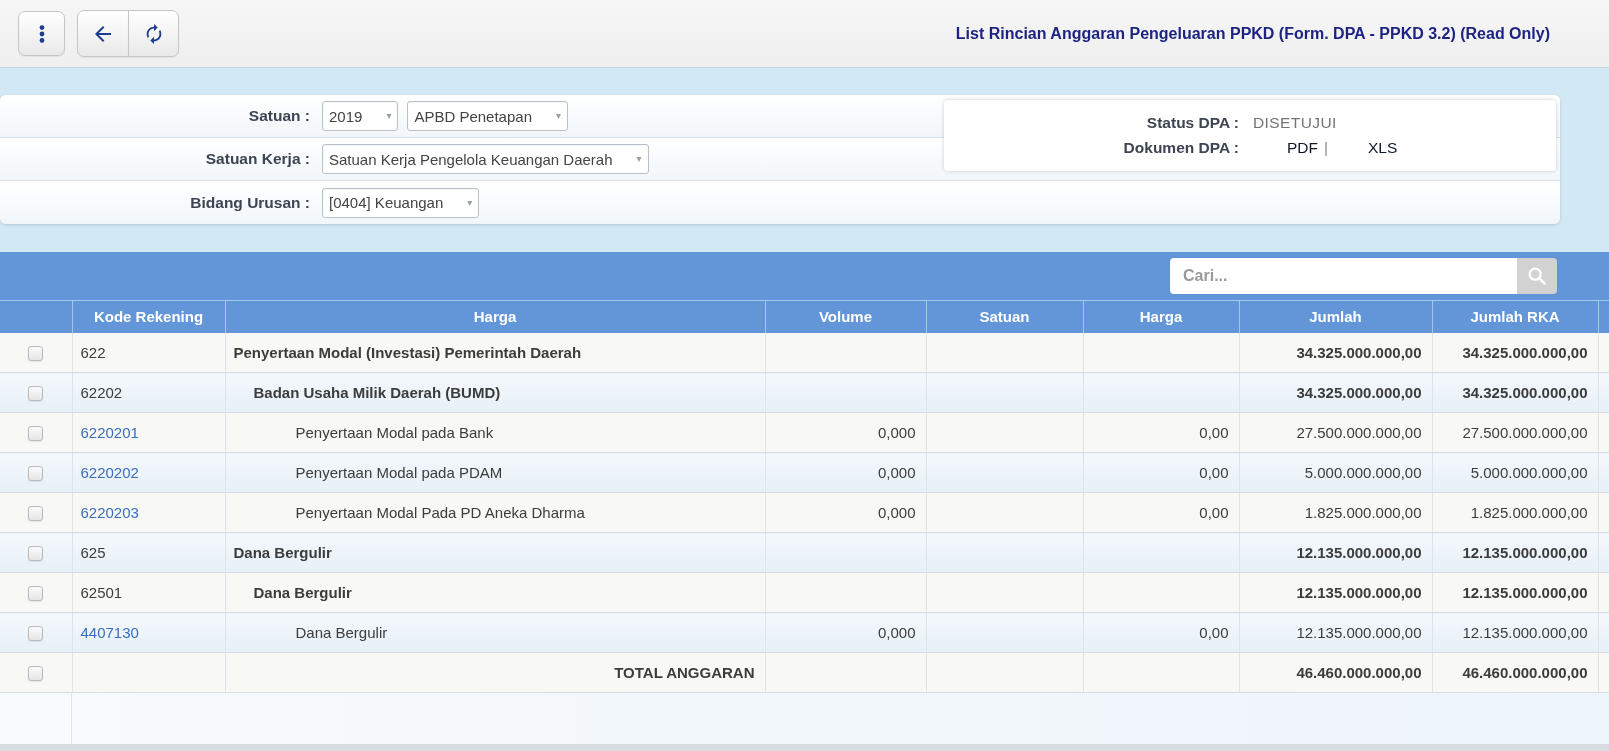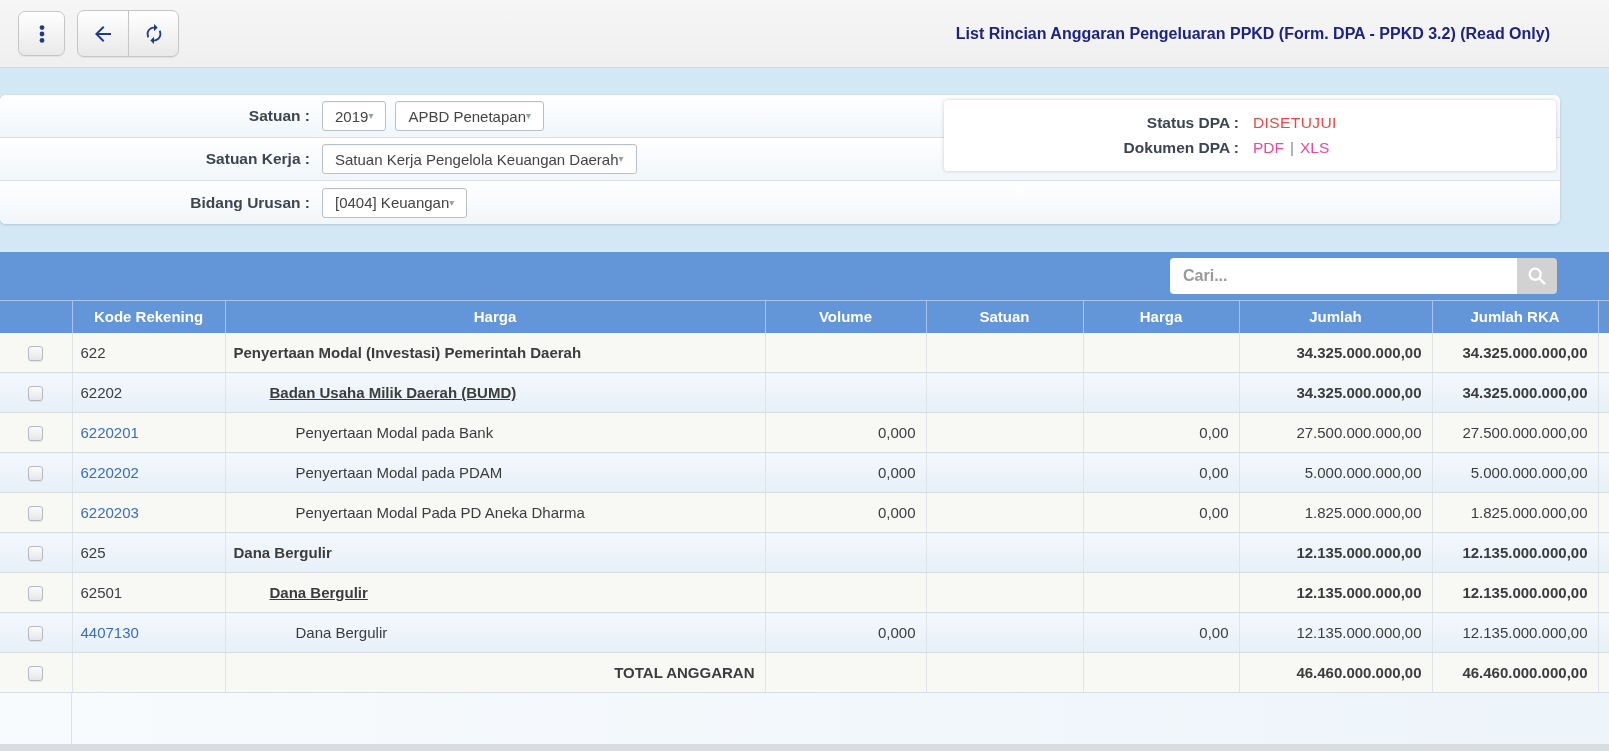--- a/index.html
+++ b/index.html
@@ -53,8 +53,8 @@
   .filter-controls { margin-left:12px; display:flex; gap:9px; }
   .select {
     height:30px; background:#ffffff; border:1px solid #b9c0c7; border-radius:3px;
-    display:inline-flex; align-items:center; padding:0 12px;
-    font-size:15px; color:#444; gap:0; cursor:pointer;
+    display:inline-flex; align-items:center; padding:0 6px;
+    font-size:15px; color:#444; gap:24px; cursor:pointer;
     box-shadow:inset 0 1px 1px rgba(0,0,0,.04);
   }
   .caret { color:#98a0a8; font-size:10px; line-height:1; }

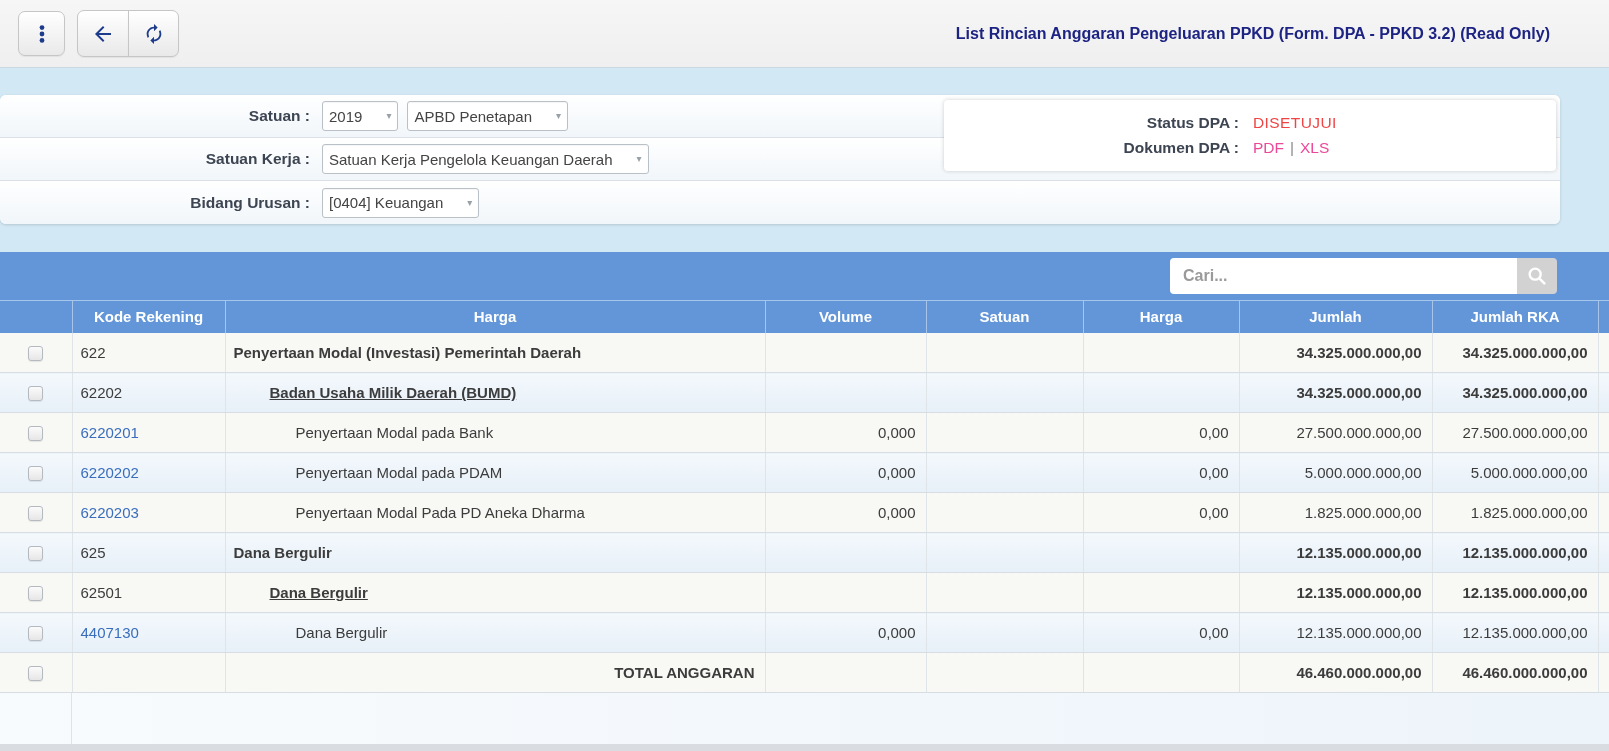--- a/index.html
+++ b/index.html
@@ -67,7 +67,7 @@
   }
   .status-row { display:flex; align-items:center; }
   .status-label { width:295px; text-align:right; font-weight:bold; color:#3d4552; font-size:15.5px; }
-  .status-value { margin-left:14px; color:#ef4444; font-size:15.5px; letter-spacing:.4px; }
+  .status-value { margin-left:14px; color:#737373; font-size:15.5px; letter-spacing:.4px; }
   .doc-links { margin-left:14px; font-size:15.5px; }
   .doc-link { color:#ec4899; text-decoration:none; cursor:pointer; }
   .doc-sep { color:#8a8a8a; margin:0 6px; }

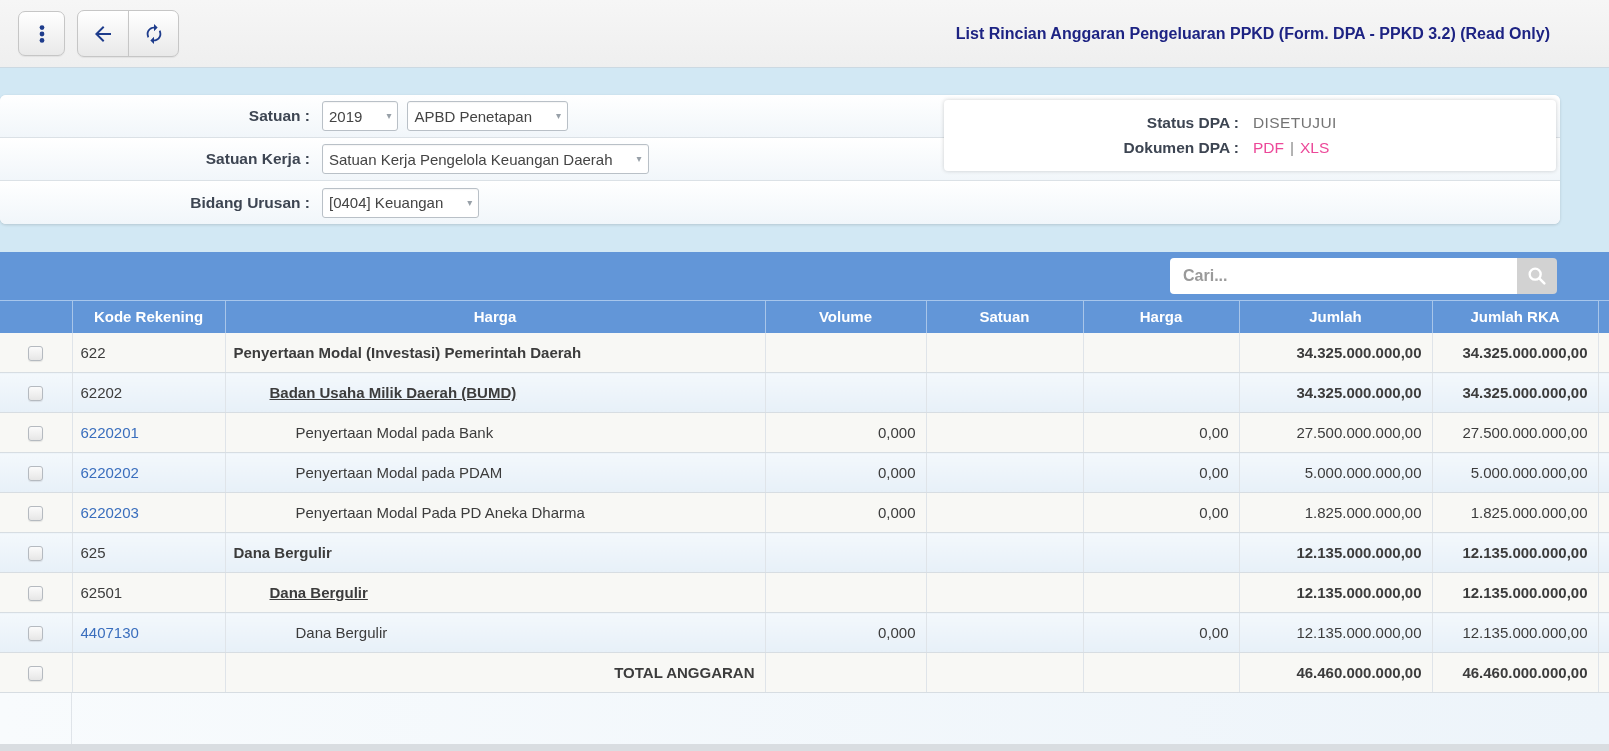--- a/index.html
+++ b/index.html
@@ -69,7 +69,7 @@
   .status-label { width:295px; text-align:right; font-weight:bold; color:#3d4552; font-size:15.5px; }
   .status-value { margin-left:14px; color:#737373; font-size:15.5px; letter-spacing:.4px; }
   .doc-links { margin-left:14px; font-size:15.5px; }
-  .doc-link { color:#ec4899; text-decoration:none; cursor:pointer; }
+  .doc-link { color:#0f172a; text-decoration:none; cursor:pointer;margin-left:34px; }
   .doc-sep { color:#8a8a8a; margin:0 6px; }
 
   

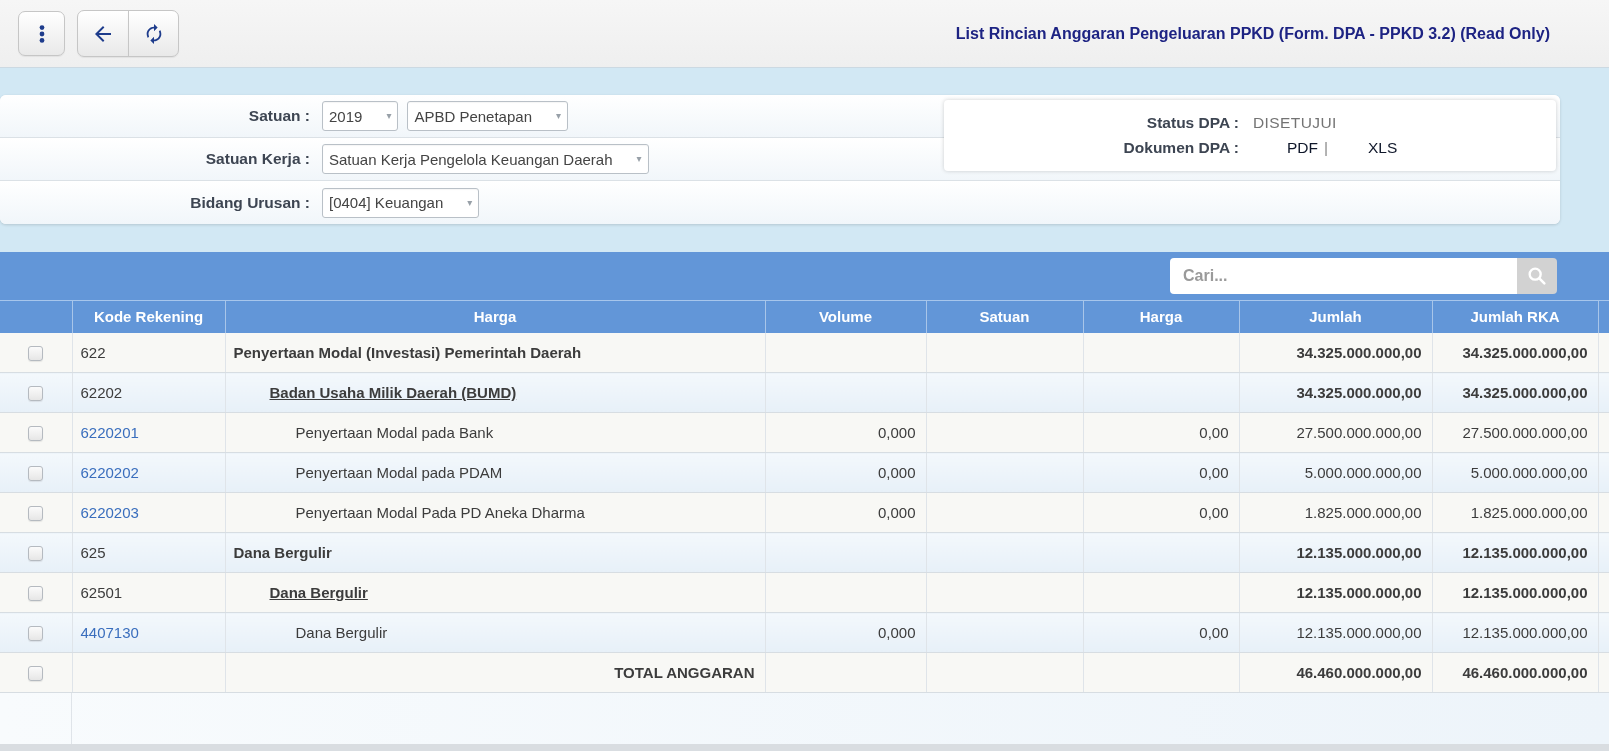--- a/index.html
+++ b/index.html
@@ -113,7 +113,7 @@
   .col-kode { padding-left:8px; color:#4a4a4a; }
   .code-link { color:#3a6ebd; text-decoration:none; cursor:pointer; }
   .ind0 { padding-left:8px; }
-  .ind1 { padding-left:44px;text-decoration:underline; }
+  .ind1 { padding-left:28px; }
   .ind2 { padding-left:70px; }
   .total-label { text-align:right; padding-right:10px; }
   .num { text-align:right; padding-right:10px; }

